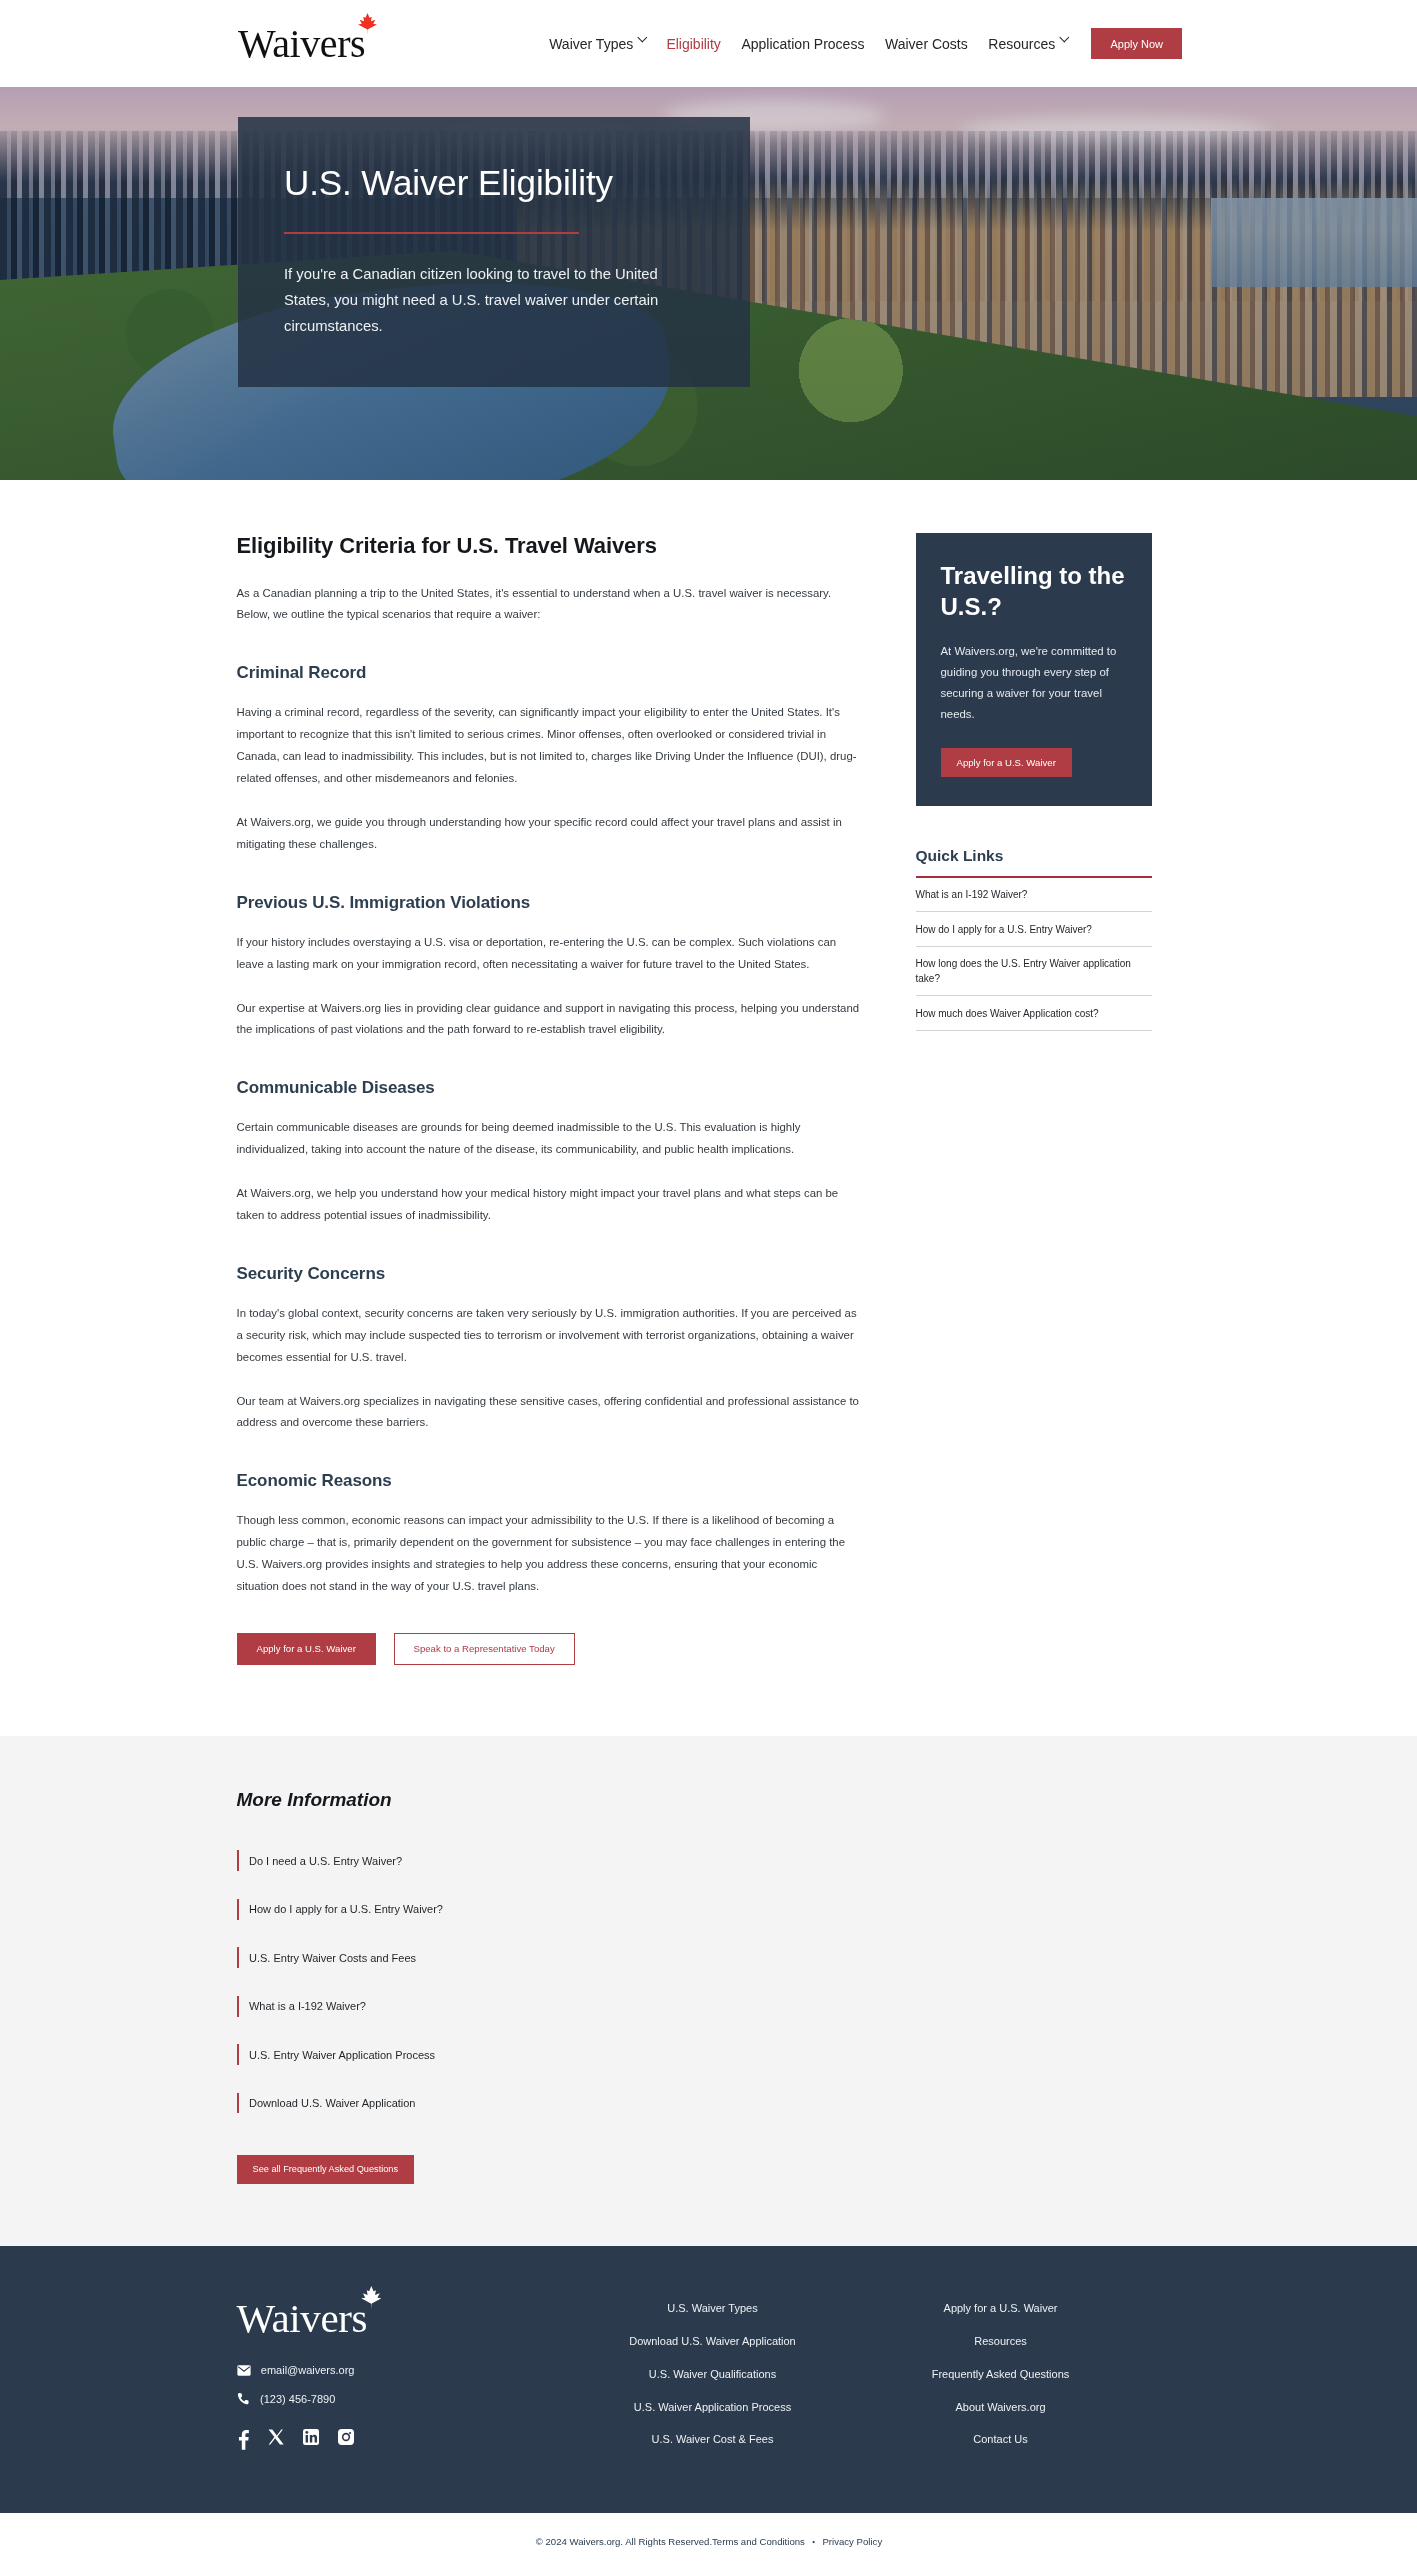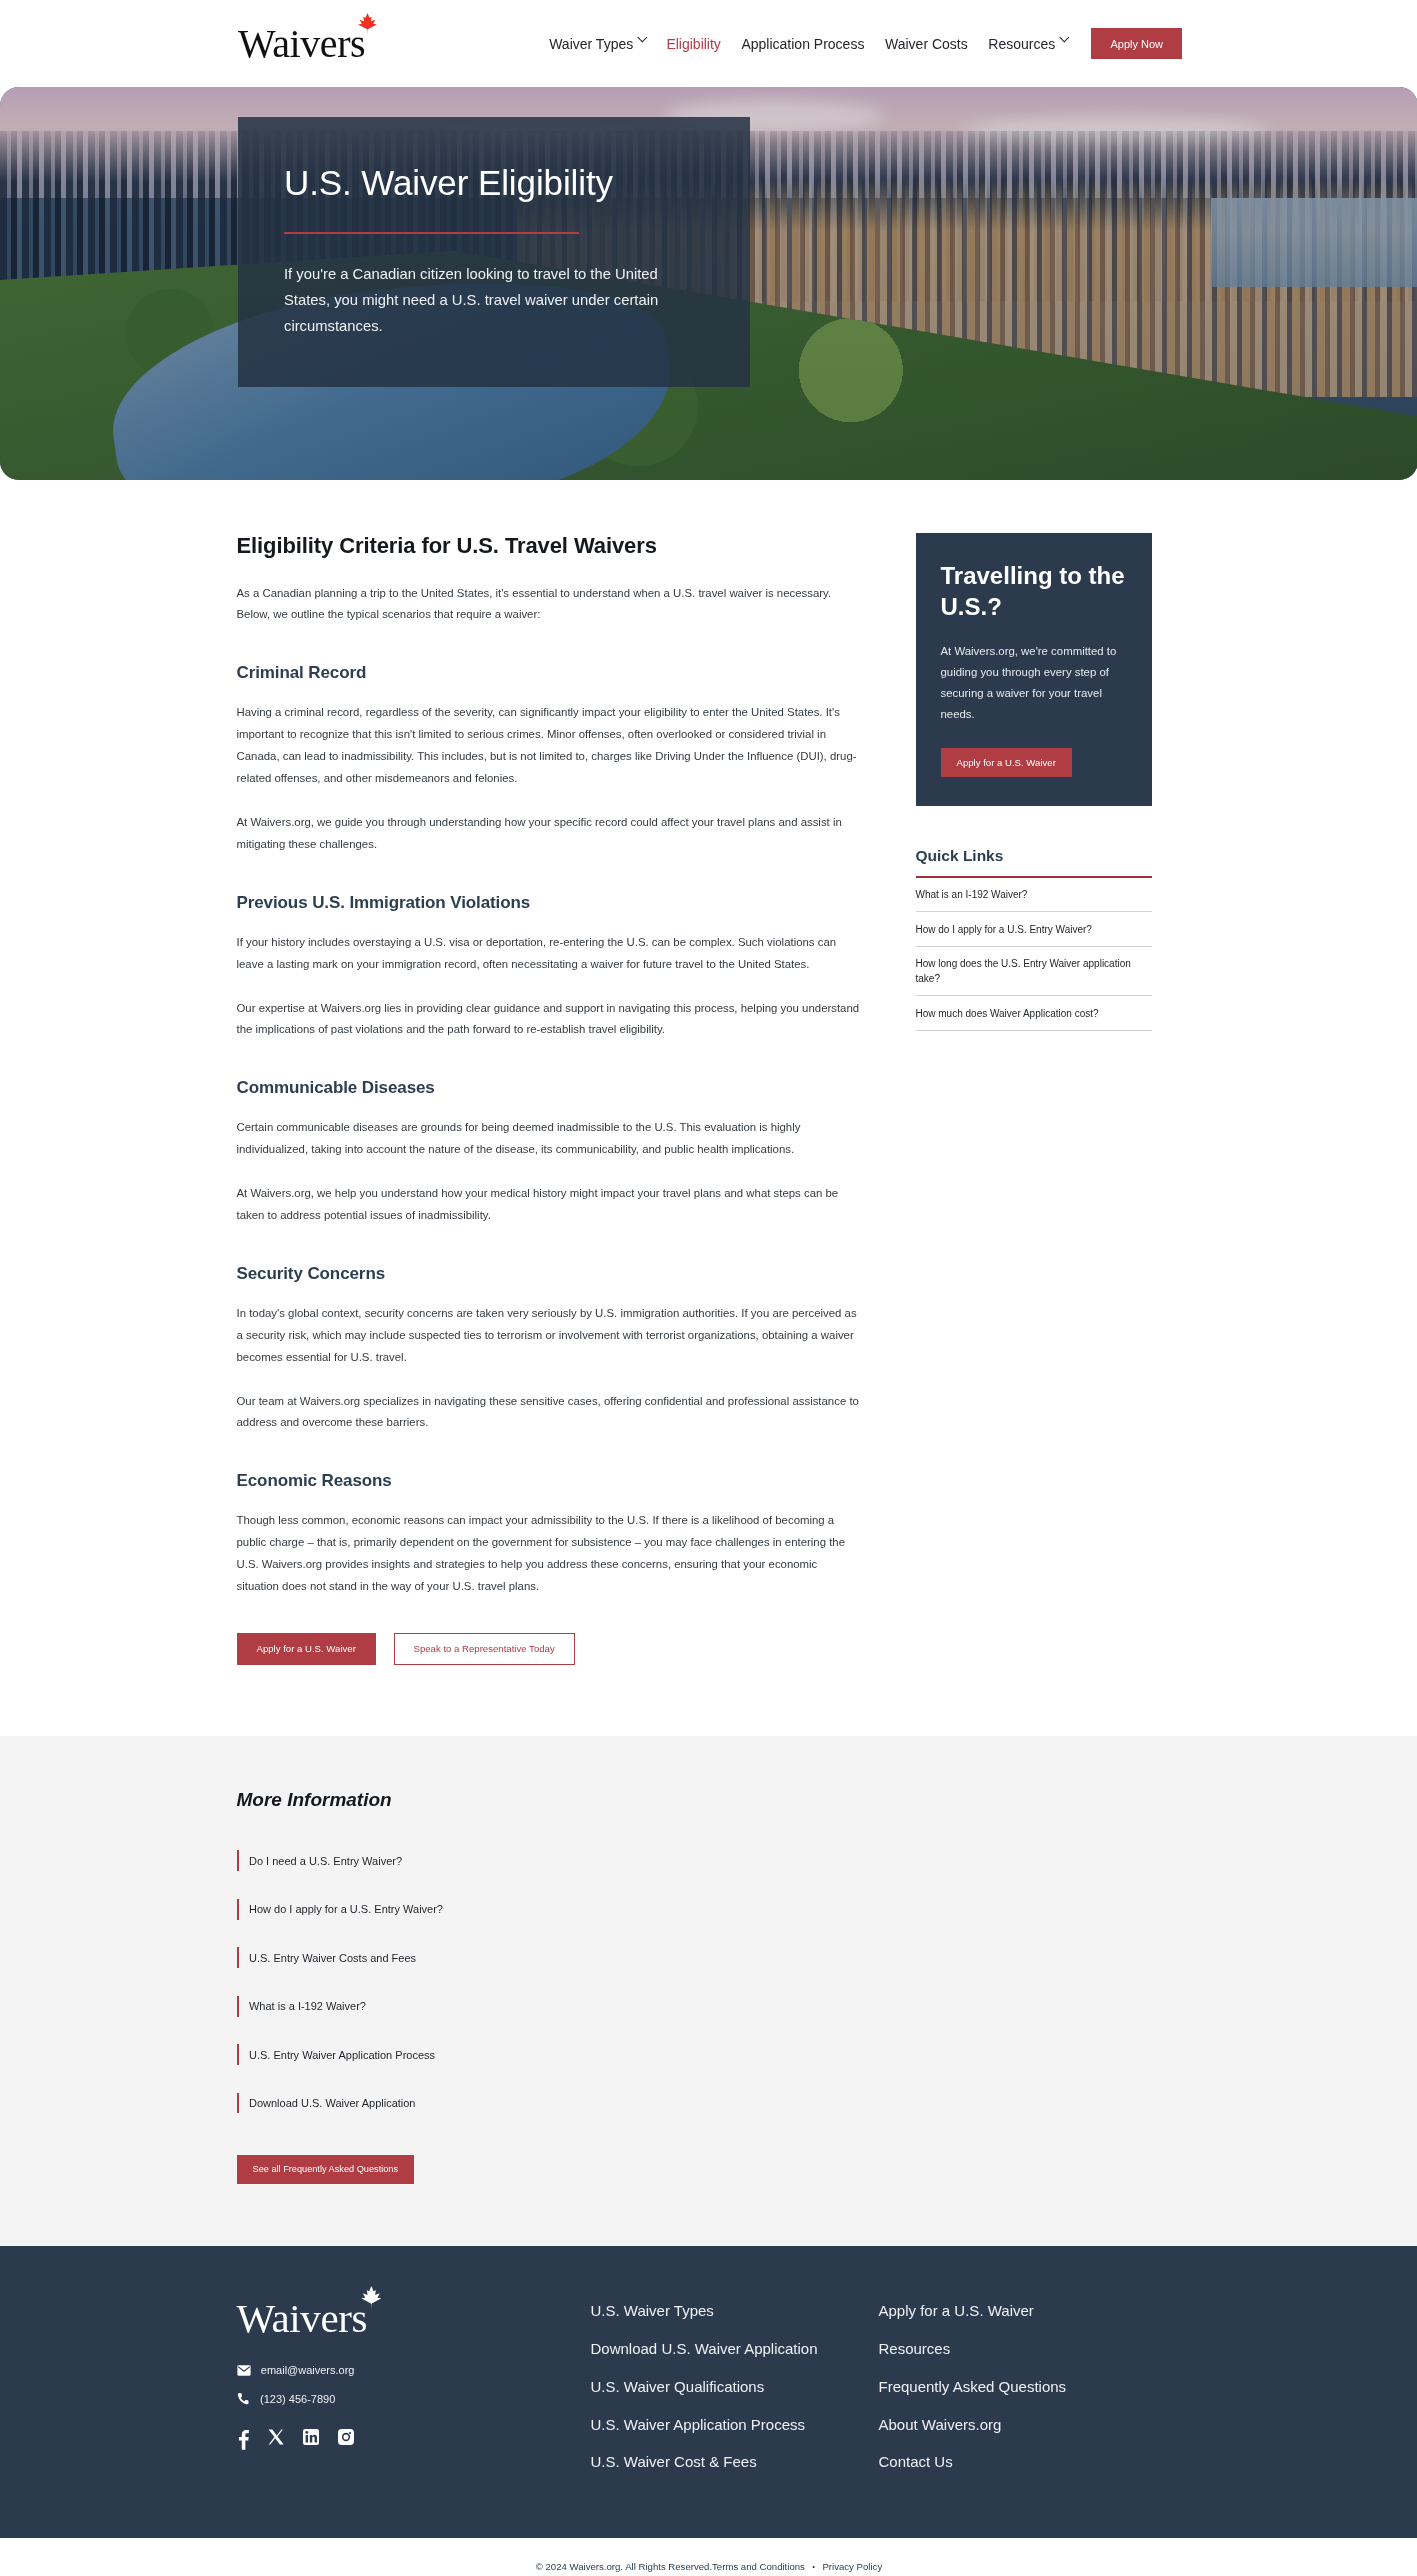--- a/index.html
+++ b/index.html
@@ -85,7 +85,6 @@
     height: 393px;
     overflow: hidden;
     background: #35506a;
-    border-radius: 19px;
   }
   .hero-photo { position: absolute; inset: 0; }
   .sky {

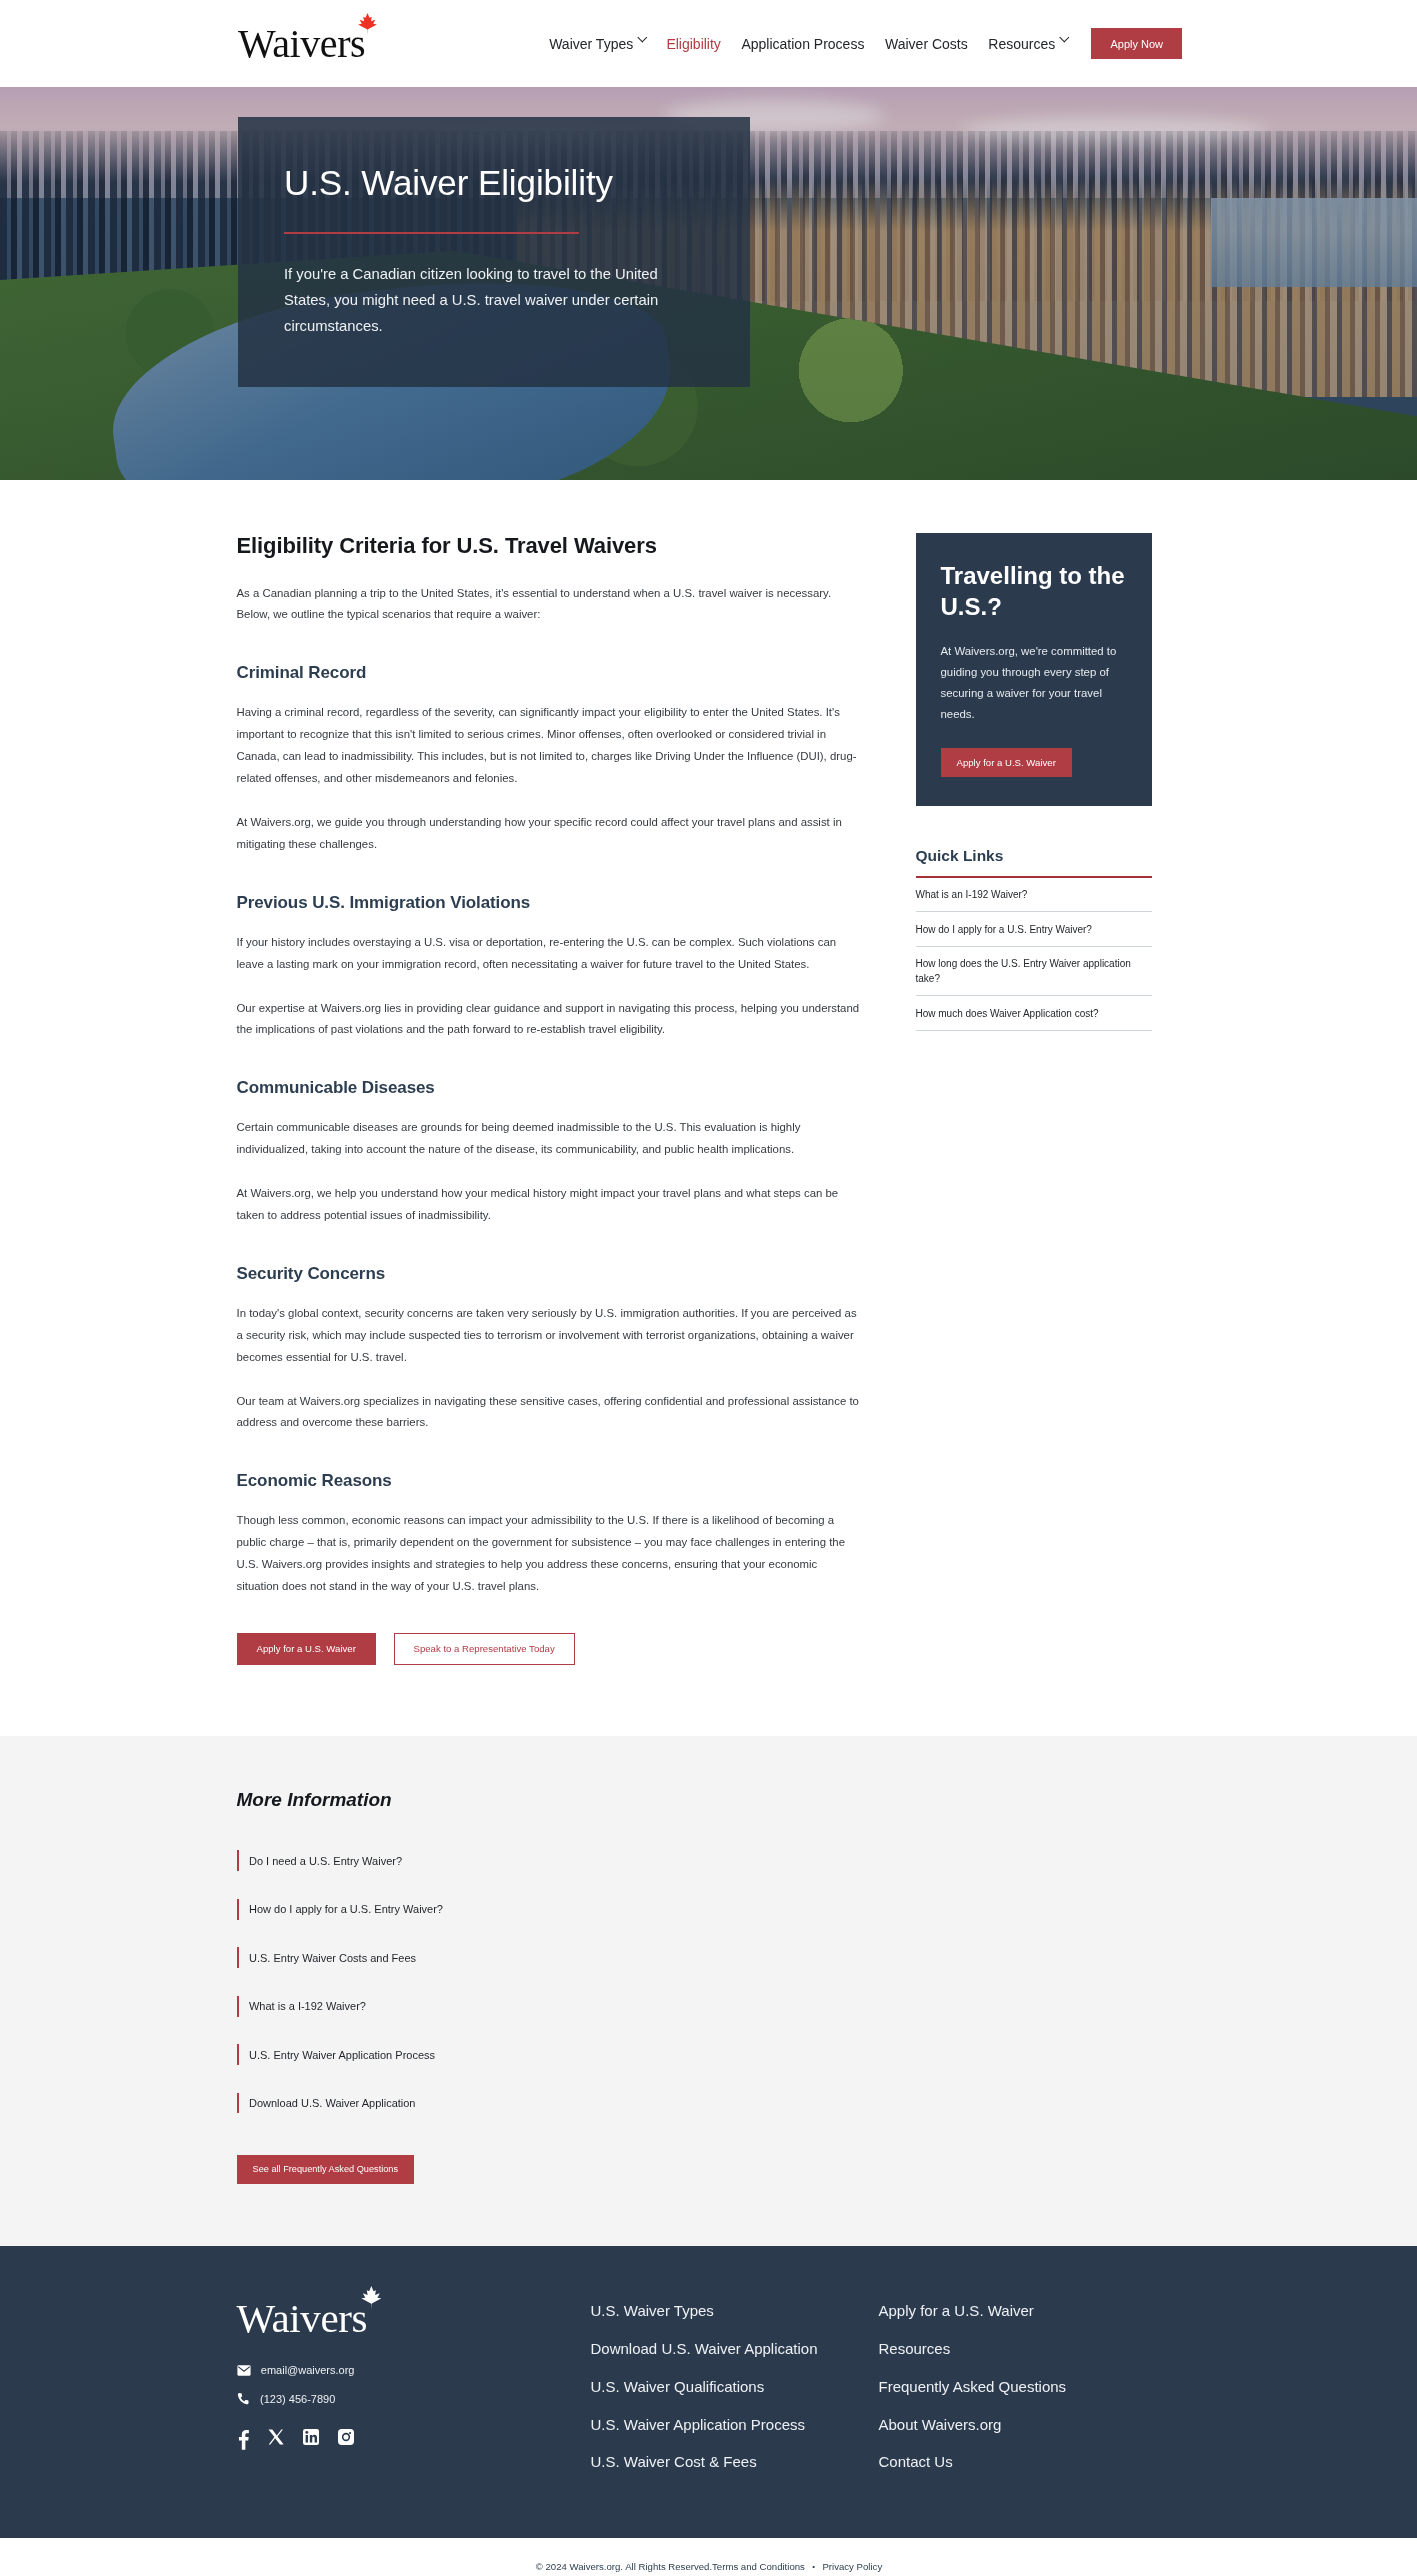--- a/index.html
+++ b/index.html
@@ -360,9 +360,10 @@
   .f-link {
     display: block;
     color: #eef1f4;
-    font-size: 15px;
+    font-size: 11px;
     margin-bottom: 20.7px;
     cursor: pointer;
+    text-align: center;
   }
   .copyright {
     background: #ffffff;

